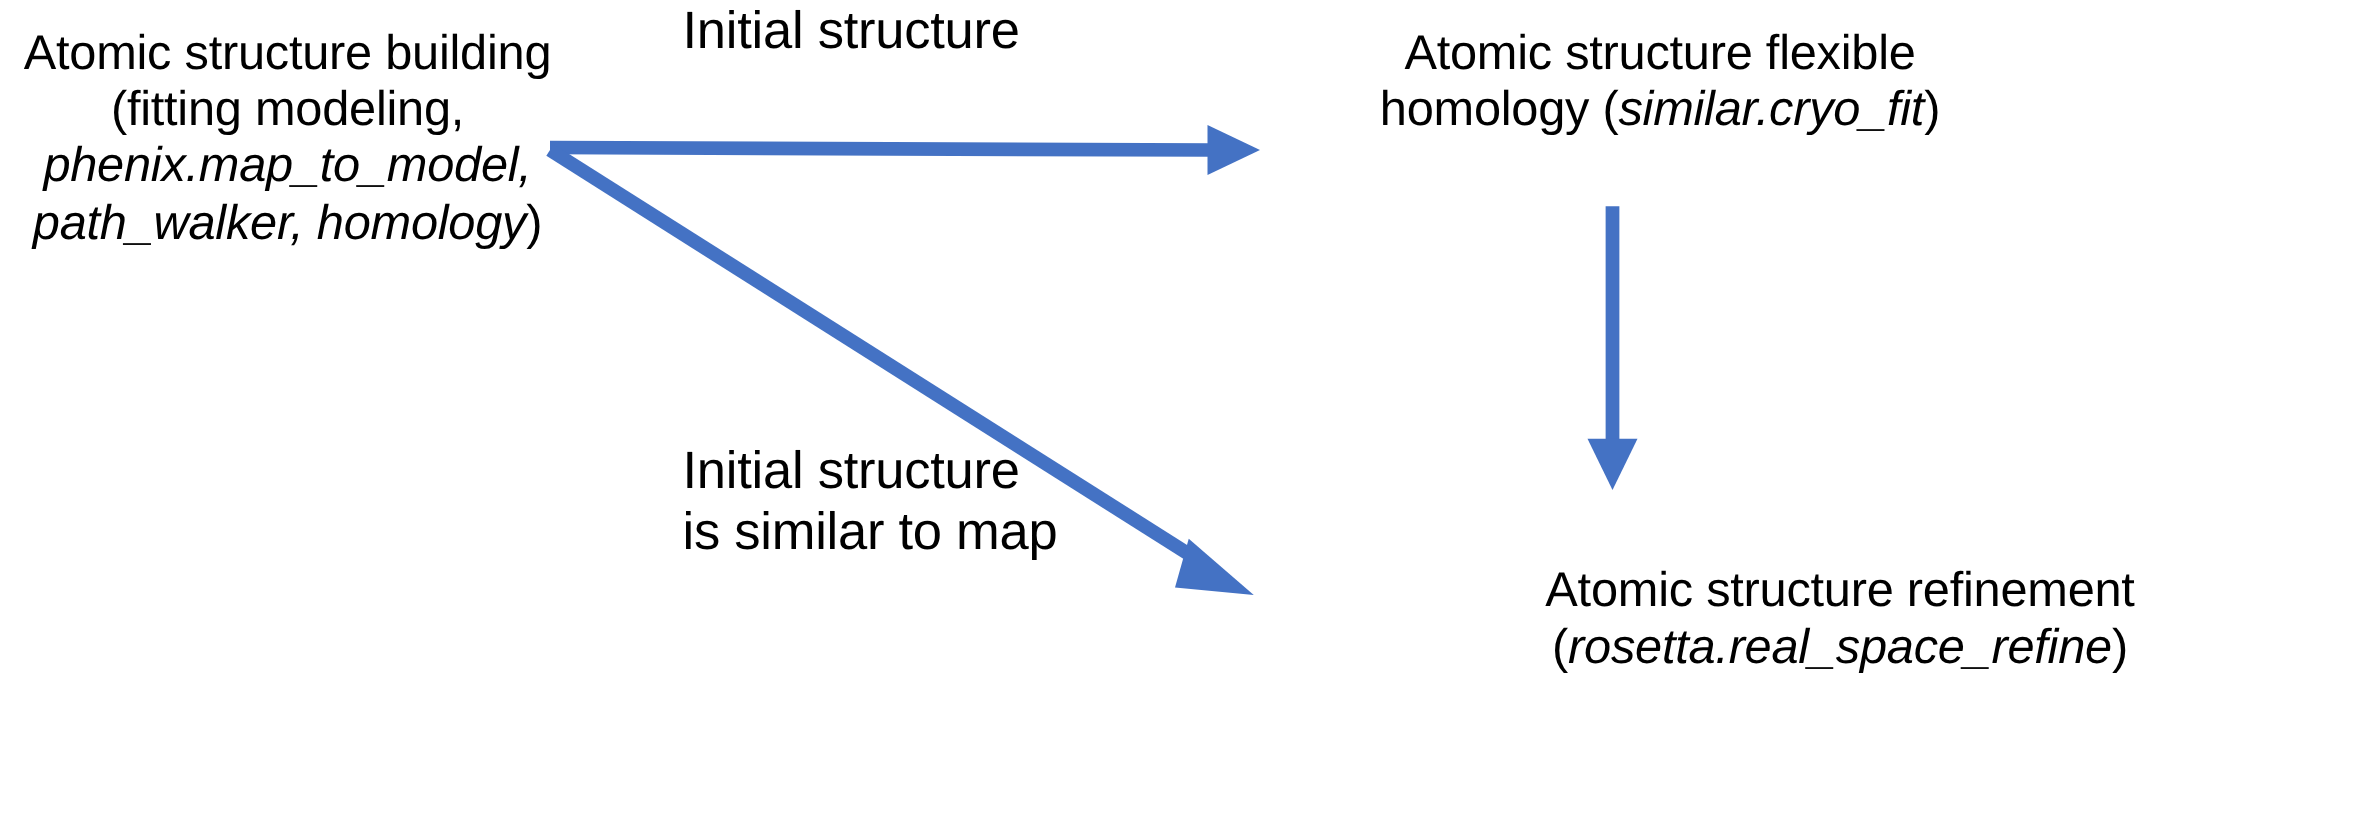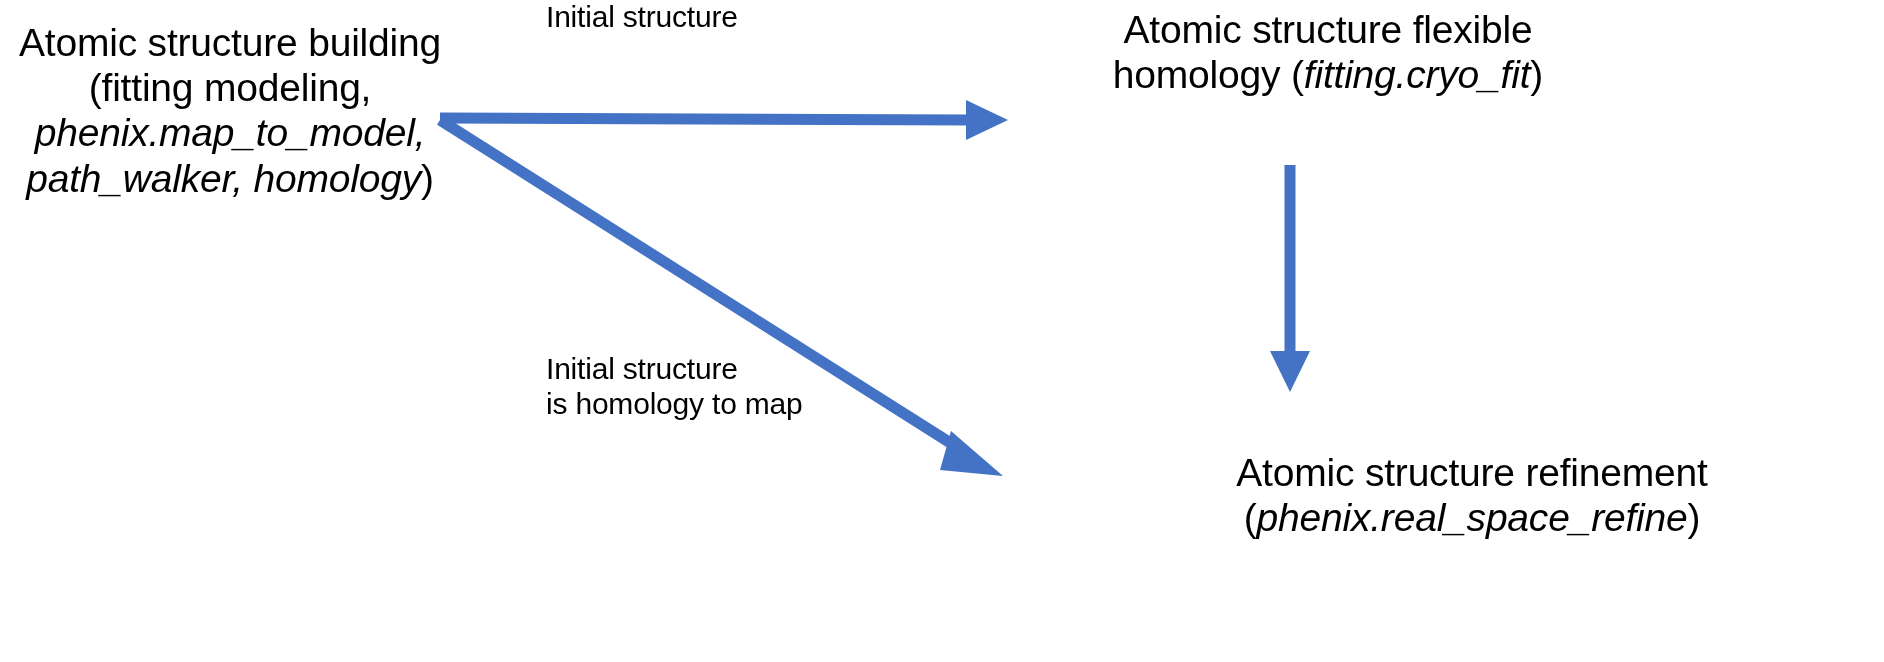--- a/index.html
+++ b/index.html
@@ -36,7 +36,7 @@
     text-align: left;
     line-height: 1.16;
     color: #000000;
-    font-size: 30px;
+    font-size: 42px;
     font-weight: 400;
     letter-spacing: -0.2px;
     white-space: nowrap;

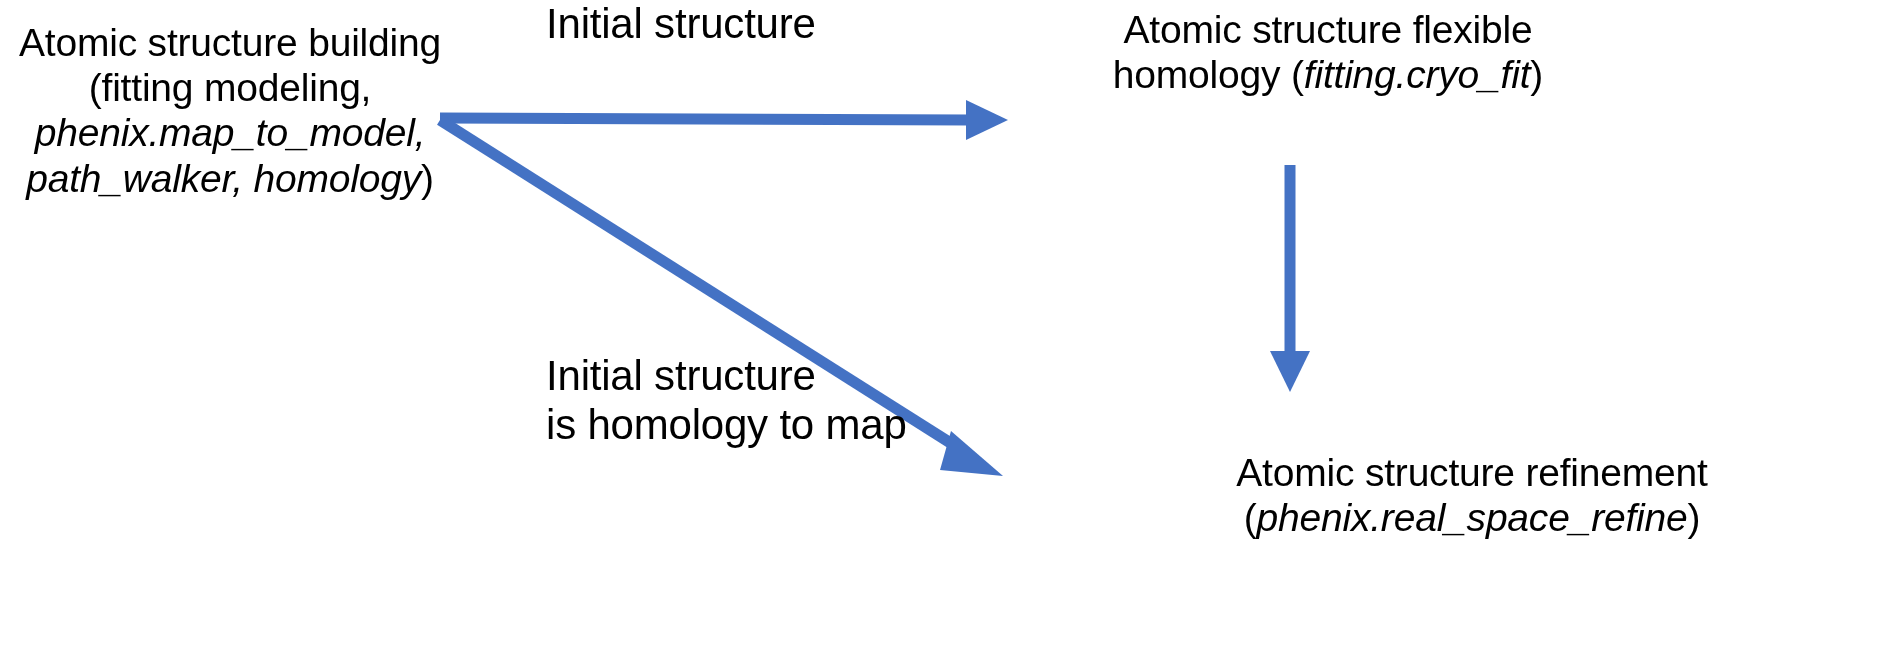--- a/index.html
+++ b/index.html
@@ -58,7 +58,7 @@
 
   
   #node-build    { left: 0px;    top: 20px;  width: 460px; }
-  #node-fit      { left: 1078px; top: 7px;  width: 500px; }
+  #node-fit      { left: 1078px; top: 20px;  width: 500px; }
   #node-refine   { left: 1060px; top: 450px; width: 824px; }
 
   

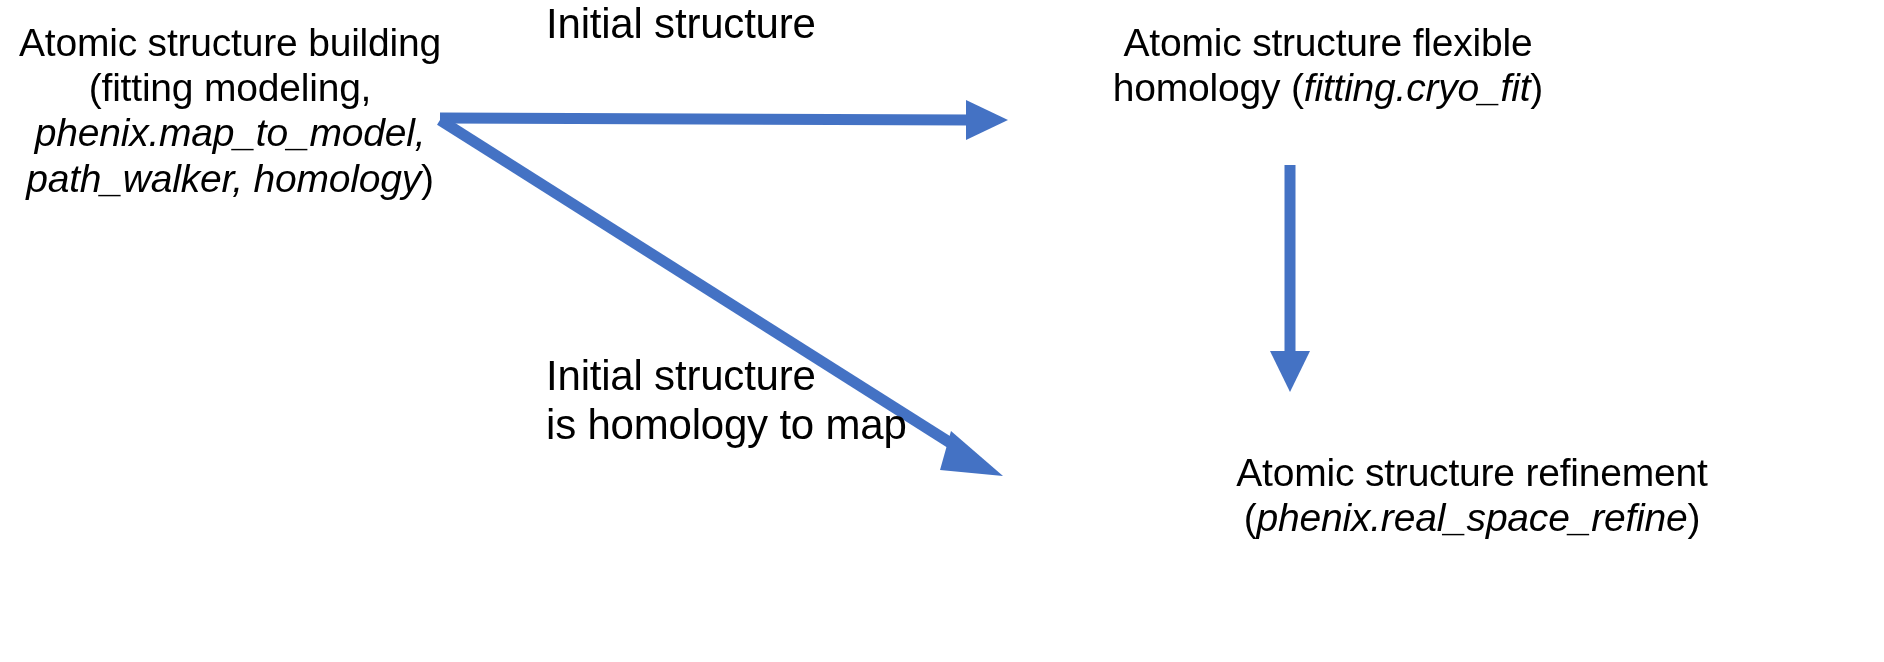--- a/index.html
+++ b/index.html
@@ -97,7 +97,7 @@
 
   <div class="node" id="node-fit">
     <span class="ln">Atomic structure flexible</span>
-    <span class="ln"><span>homology (</span><span class="code">fitting.cryo_fit</span><span>)</span></span>
+    <span class="ln"><span>homology (</span><span class="code">similar.cryo_fit</span><span>)</span></span>
   </div>
 
   <div class="node" id="node-refine">

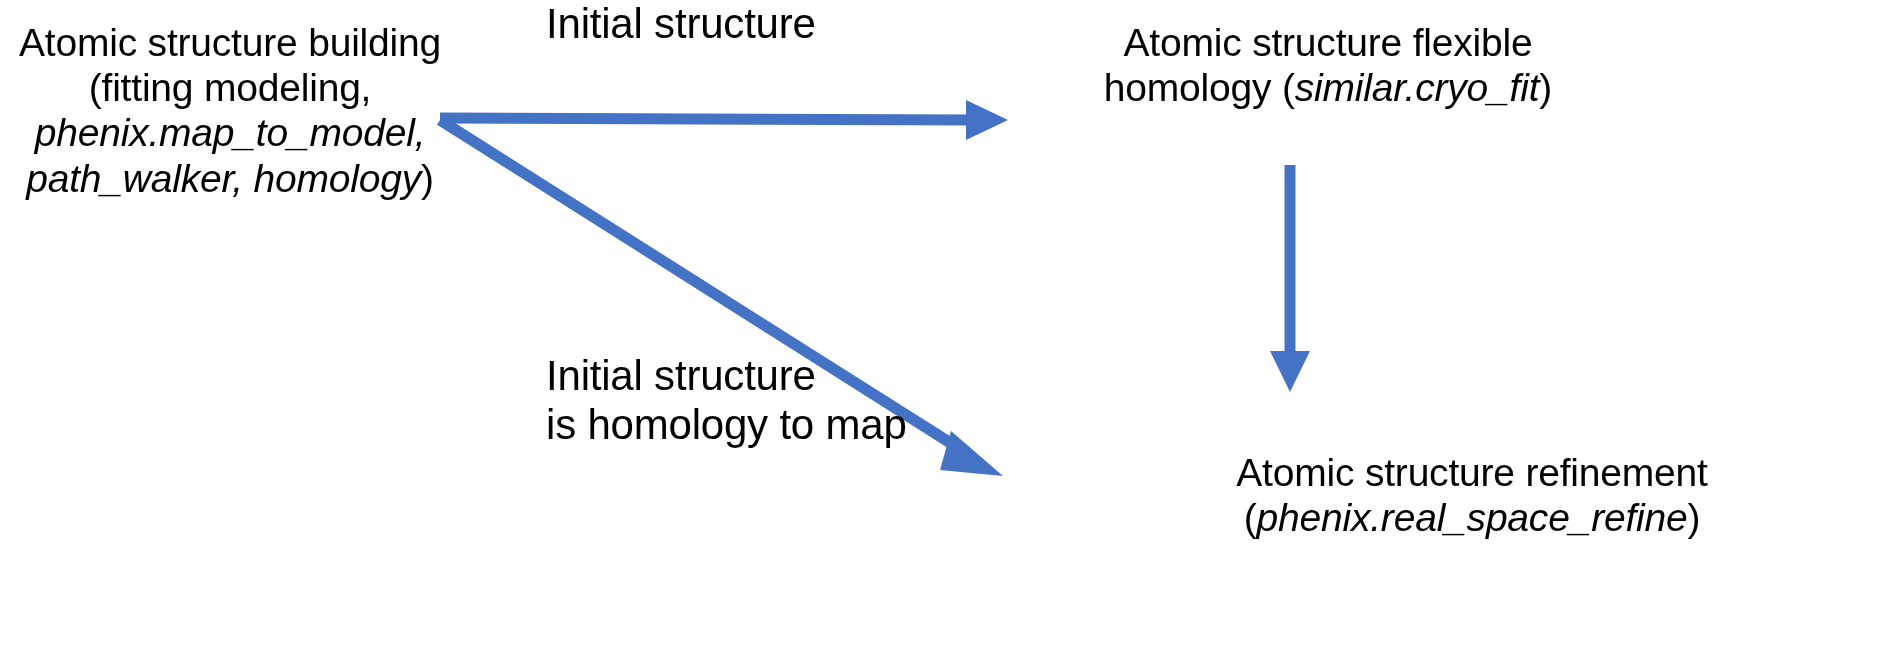--- a/index.html
+++ b/index.html
@@ -111,7 +111,7 @@
 
   <div class="edge-label" id="label-similar">
     <span class="ln">Initial structure</span>
-    <span class="ln">is homology to map</span>
+    <span class="ln">is similar to map</span>
   </div>
 
 </div>

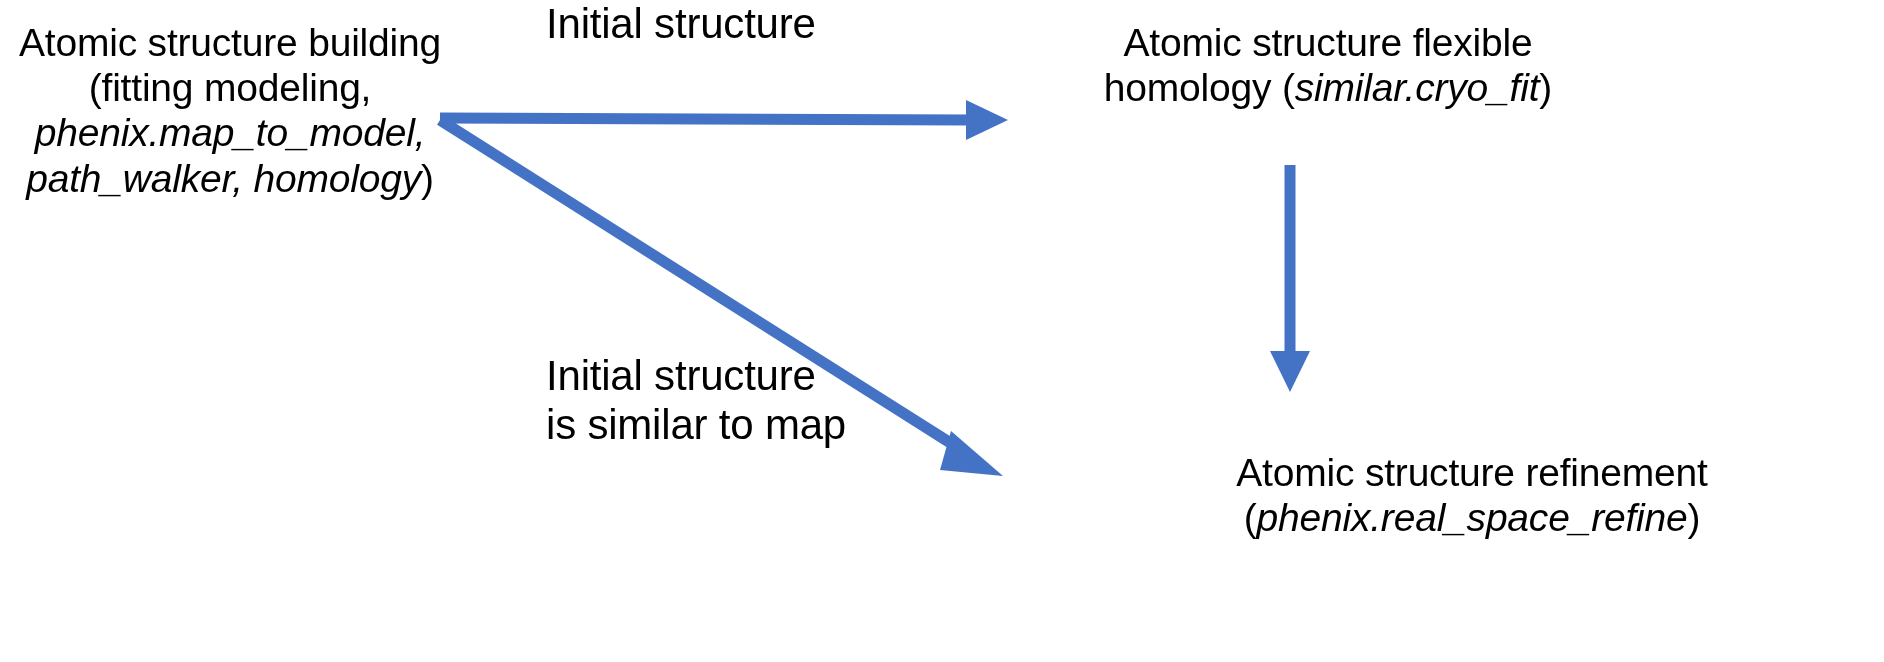--- a/index.html
+++ b/index.html
@@ -102,7 +102,7 @@
 
   <div class="node" id="node-refine">
     <span class="ln">Atomic structure refinement</span>
-    <span class="ln"><span>(</span><span class="code">phenix.real_space_refine</span><span>)</span></span>
+    <span class="ln"><span>(</span><span class="code">rosetta.real_space_refine</span><span>)</span></span>
   </div>
 
   <div class="edge-label" id="label-different">

